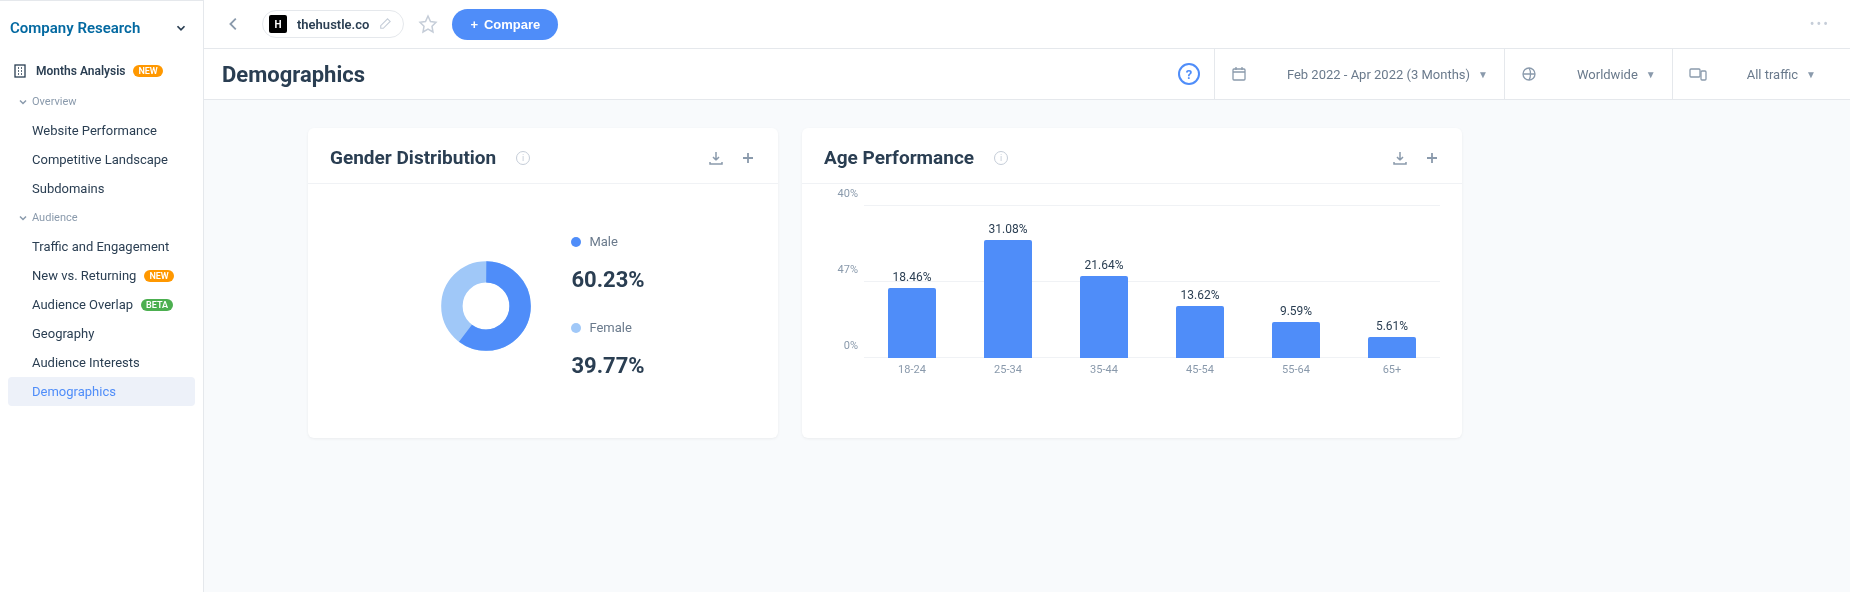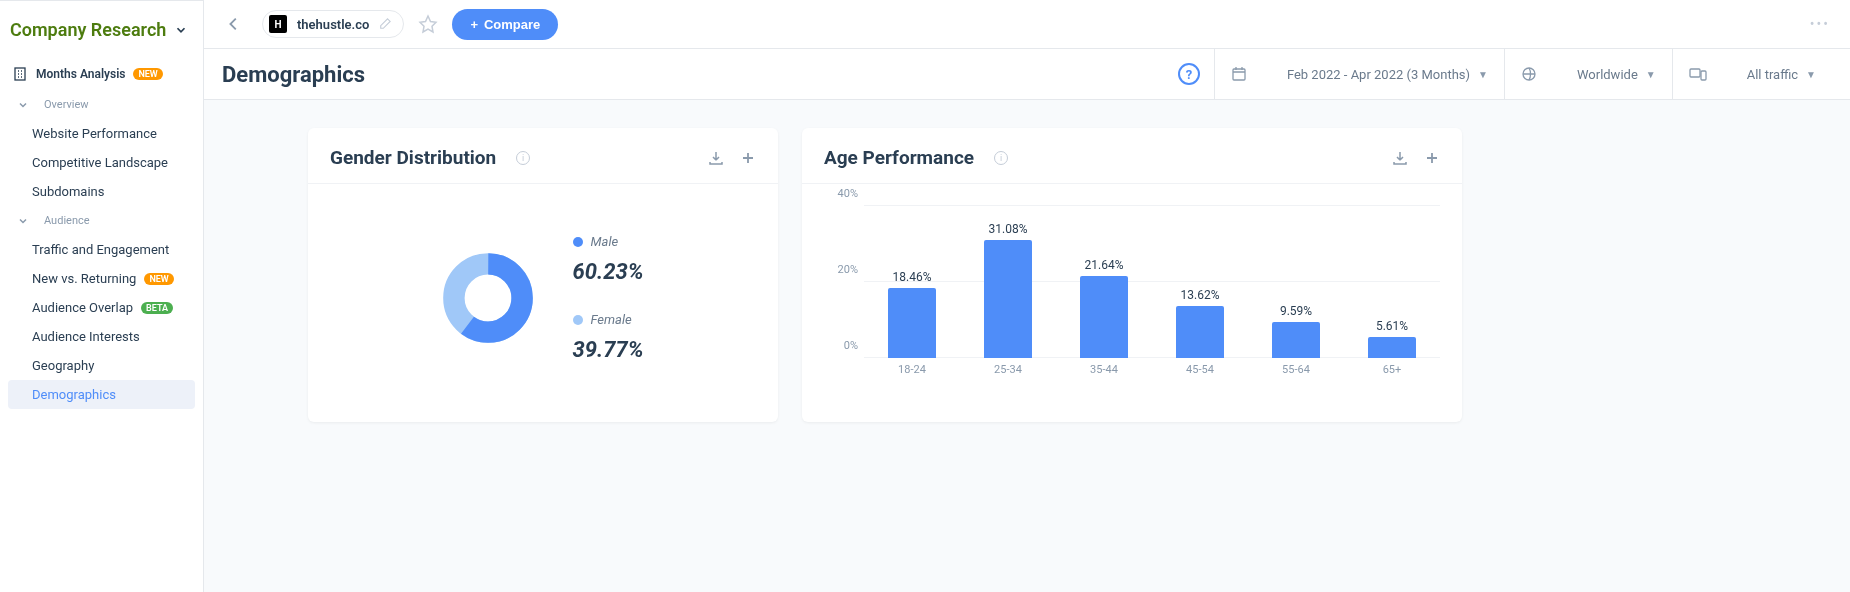--- a/index.html
+++ b/index.html
@@ -15,7 +15,7 @@
     .sidebar-title { padding: 26px 10px 24px 10px; font-size: 20px; font-weight: 700; color: #2a3e52; }
     .sidebar-divider { height: 1px; background: #e5e8ec; }
     .section-header { display: flex; align-items: center; justify-content: space-between; padding: 18px 14px 18px 10px; cursor: pointer; }
-    .section-header-text { font-size: 18px; font-weight: 600; color: #4d7c0f; }
+    .section-header-text { font-size: 15px; font-weight: 600; color: #0369a1; }
     .section-chevron { width: 16px; height: 16px; display: flex; align-items: center; justify-content: center; }
     .nav-item { display: flex; align-items: center; gap: 8px; padding: 8px 10px 8px 12px; font-size: 12px; color: #2a3e52; cursor: pointer; }
     .nav-item-icon { width: 16px; height: 16px; flex-shrink: 0; }

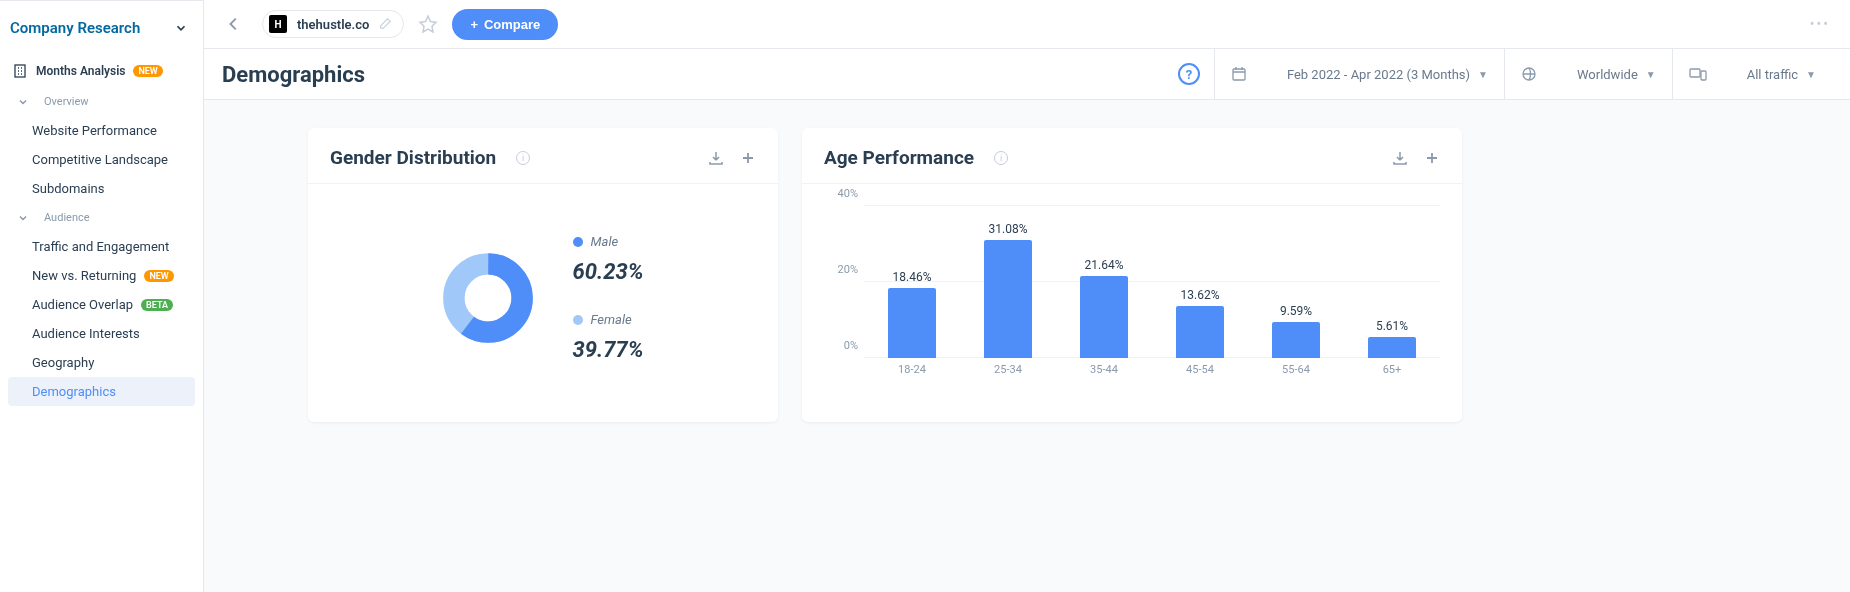--- a/index.html
+++ b/index.html
@@ -22,7 +22,7 @@
     .nav-item-bold { font-weight: 600; }
     .badge-new { background: #ff9800; color: #fff; font-size: 9px; padding: 1px 5px; border-radius: 8px; font-weight: 600; }
     .badge-beta { background: #4caf50; color: #fff; font-size: 9px; padding: 1px 5px; border-radius: 8px; font-weight: 600; }
-    .subgroup-header { display: flex; align-items: center; gap: 16px; padding: 8px 10px 8px 18px; font-size: 11px; color: #8a9aac; cursor: pointer; }
+    .subgroup-header { display: flex; align-items: center; gap: 4px; padding: 8px 10px 8px 18px; font-size: 11px; color: #8a9aac; cursor: pointer; }
     .subgroup-caret { width: 10px; height: 10px; }
     .sub-item { padding: 7px 10px 7px 32px; font-size: 13px; color: #2a3e52; cursor: pointer; display: flex; align-items: center; gap: 8px; }
     .sub-item.active { background: #edf1f9; color: #4f8df9; border-radius: 4px; margin: 0 8px; padding-left: 24px; }

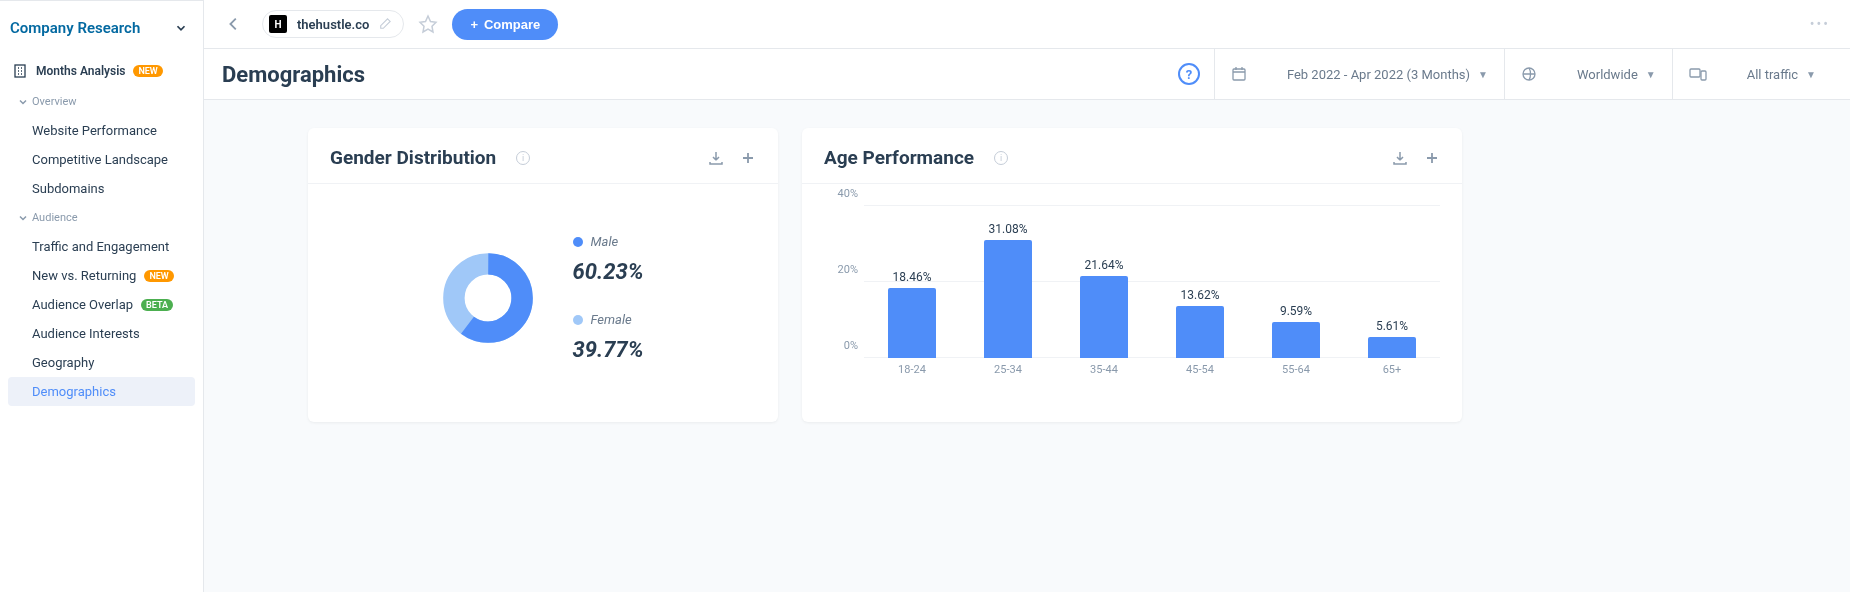--- a/index.html
+++ b/index.html
@@ -61,7 +61,7 @@
     .gender-body { display: flex; align-items: center; justify-content: center; gap: 40px; padding: 50px 30px 60px 30px; }
     .donut { width: 90px; height: 90px; }
     .gender-legend { display: flex; flex-direction: column; gap: 28px; }
-    .legend-row { display: flex; flex-direction: column; gap: 10px; font-style: italic; }
+    .legend-row { display: flex; flex-direction: column; gap: 18px; }
     .legend-label { display: flex; align-items: center; gap: 8px; font-size: 13px; color: #6a7a8c; }
     .legend-dot { width: 10px; height: 10px; border-radius: 50%; }
     .legend-value { font-size: 22px; font-weight: 700; color: #2a3e52; }

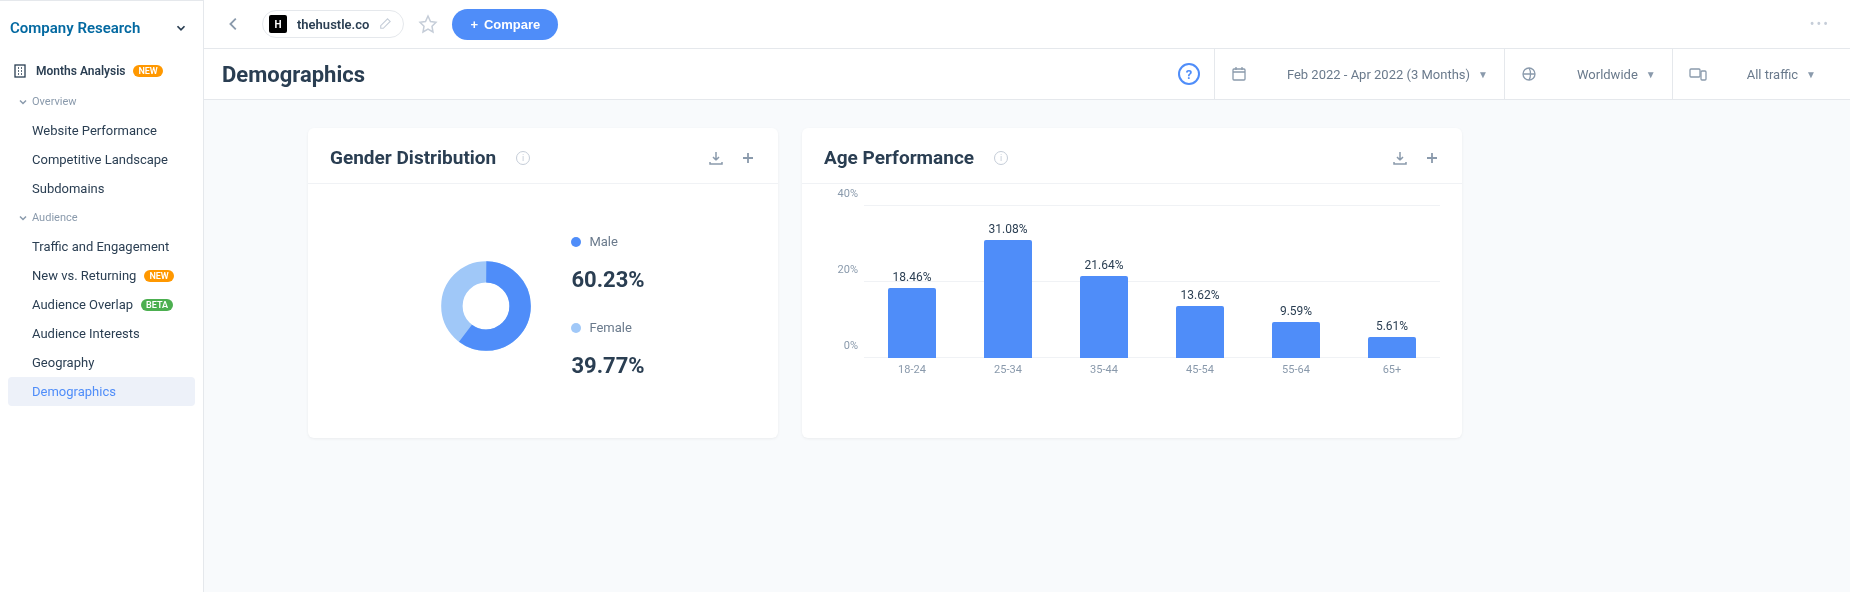--- a/index.html
+++ b/index.html
@@ -286,7 +286,7 @@
           <div class="age-chart">
             <div class="y-axis">
               <div class="y-tick" style="bottom:0%">0%</div>
-              <div class="y-tick" style="bottom:50%">20%</div>
+              <div class="y-tick" style="bottom:50%">47%</div>
               <div class="y-tick" style="bottom:100%">40%</div>
             </div>
             <div class="y-line" style="bottom:18px"></div>

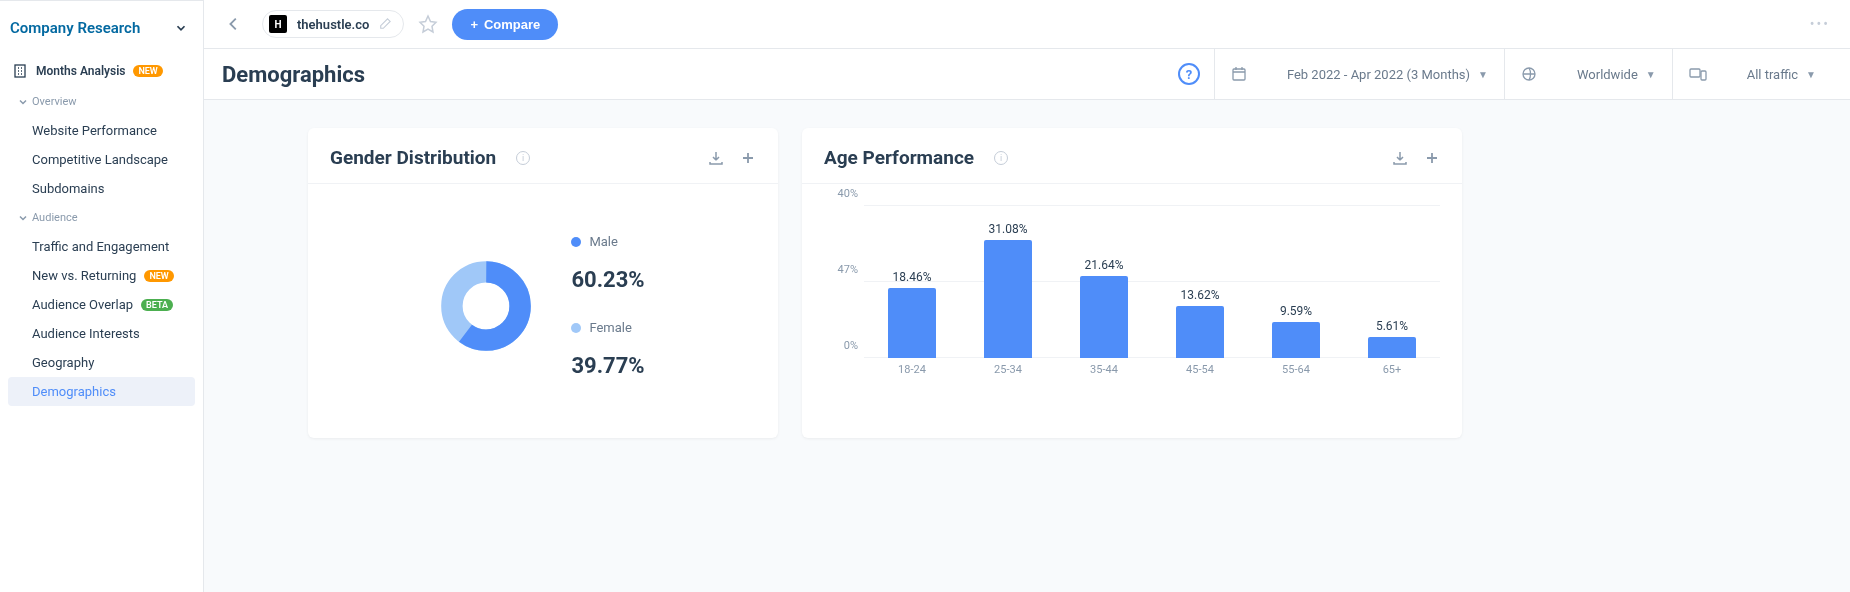--- a/index.html
+++ b/index.html
@@ -144,10 +144,10 @@
         <span class="badge-beta">BETA</span>
       </div>
     <div class="sub-item">
+        <span>Geography</span>
+      </div>
+    <div class="sub-item">
         <span>Audience Interests</span>
-      </div>
-    <div class="sub-item">
-        <span>Geography</span>
       </div>
     <div class="sub-item active">
         <span>Demographics</span>

